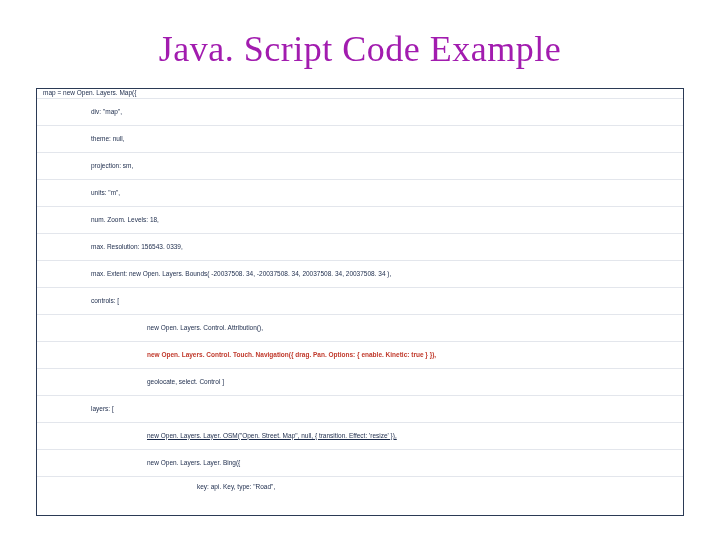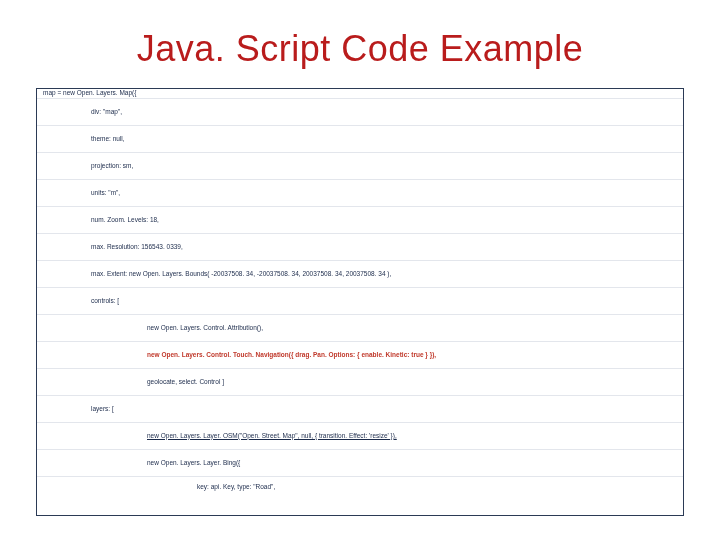--- a/index.html
+++ b/index.html
@@ -5,7 +5,7 @@
   * { margin: 0; padding: 0; box-sizing: border-box; }
   html, body { width: 720px; height: 540px; background: #fff; font-family: Arial, Helvetica, sans-serif; overflow: hidden; }
   .slide { width: 720px; height: 540px; padding: 28px 36px 24px 36px; display: flex; flex-direction: column; }
-  .title { font-size: 36px; font-weight: 400; color: #b91c1c; text-align: center; letter-spacing: 0.5px; margin-bottom: 18px; }
+  .title { font-size: 36px; font-weight: 400; color: #a21caf; text-align: center; letter-spacing: 0.5px; margin-bottom: 18px; font-family: Liberation Serif, serif; }
   .code-box { flex: 1; border: 1px solid #2b3a55; background: #fff; overflow: hidden; }
   .code-line { font-size: 6.5px; color: #1b2a4a; padding: 0 6px; line-height: 1; border-bottom: 1px solid #e3e6ec; white-space: pre; }
   .row-h { height: 27px; display: flex; align-items: center; }

